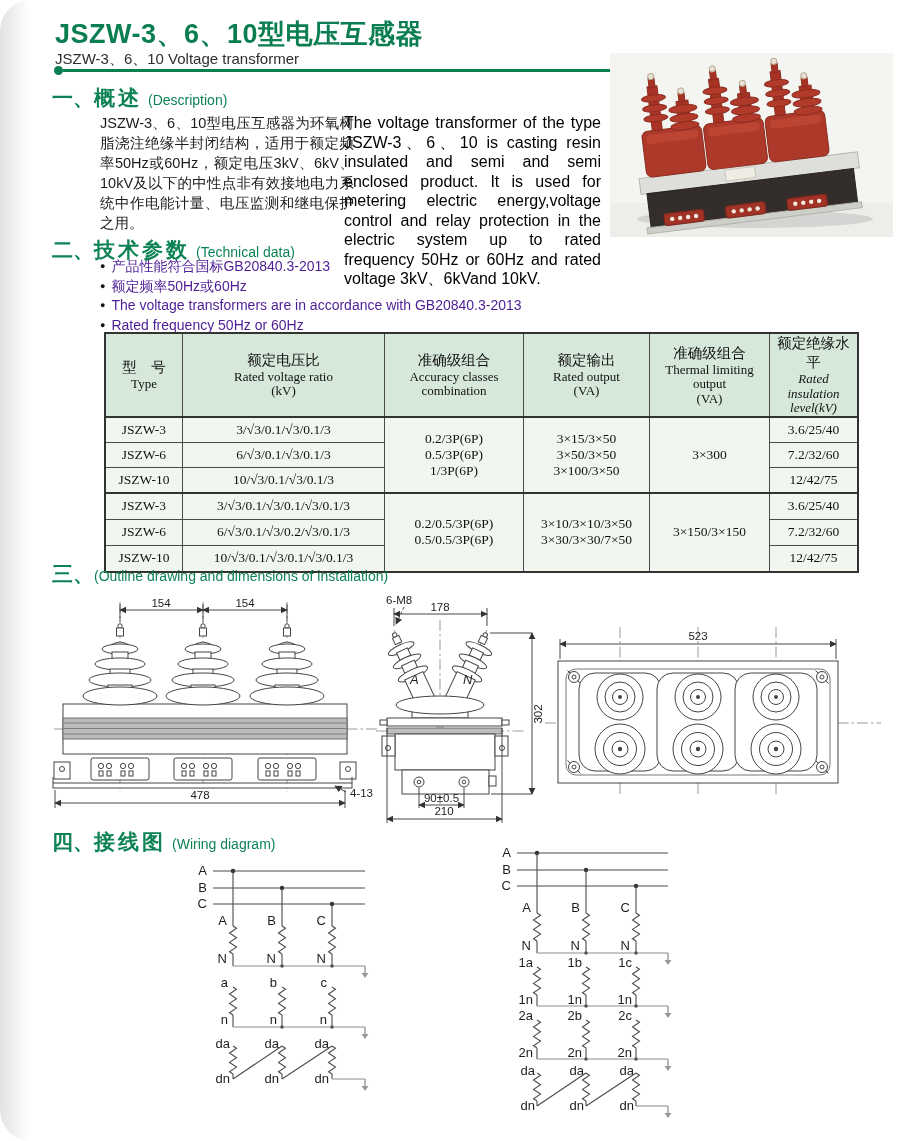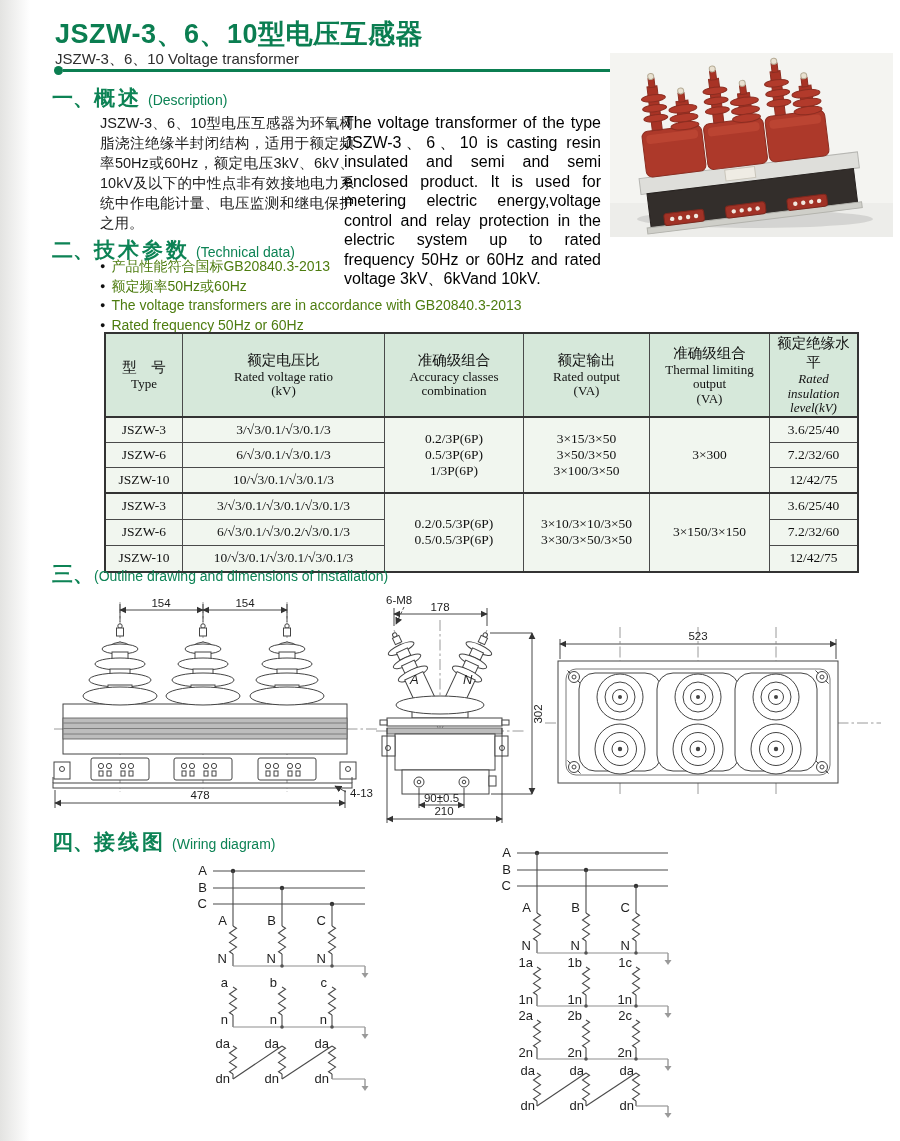--- a/index.html
+++ b/index.html
@@ -4,7 +4,7 @@
 <style>
   html,body{margin:0;padding:0;background:#fff;}
   .page{position:relative;width:900px;height:1141px;background:#fff;overflow:hidden;
-        font-family:"Liberation Sans",sans-serif;color:#222;}
+        font-family:"Liberation Sans",sans-serif;color:#222;border-radius:31px;}
   .edge-strip{position:absolute;left:0;top:0;width:30px;height:100%;
         background:linear-gradient(to right,#e3e3e1,rgba(255,255,255,0));}
   

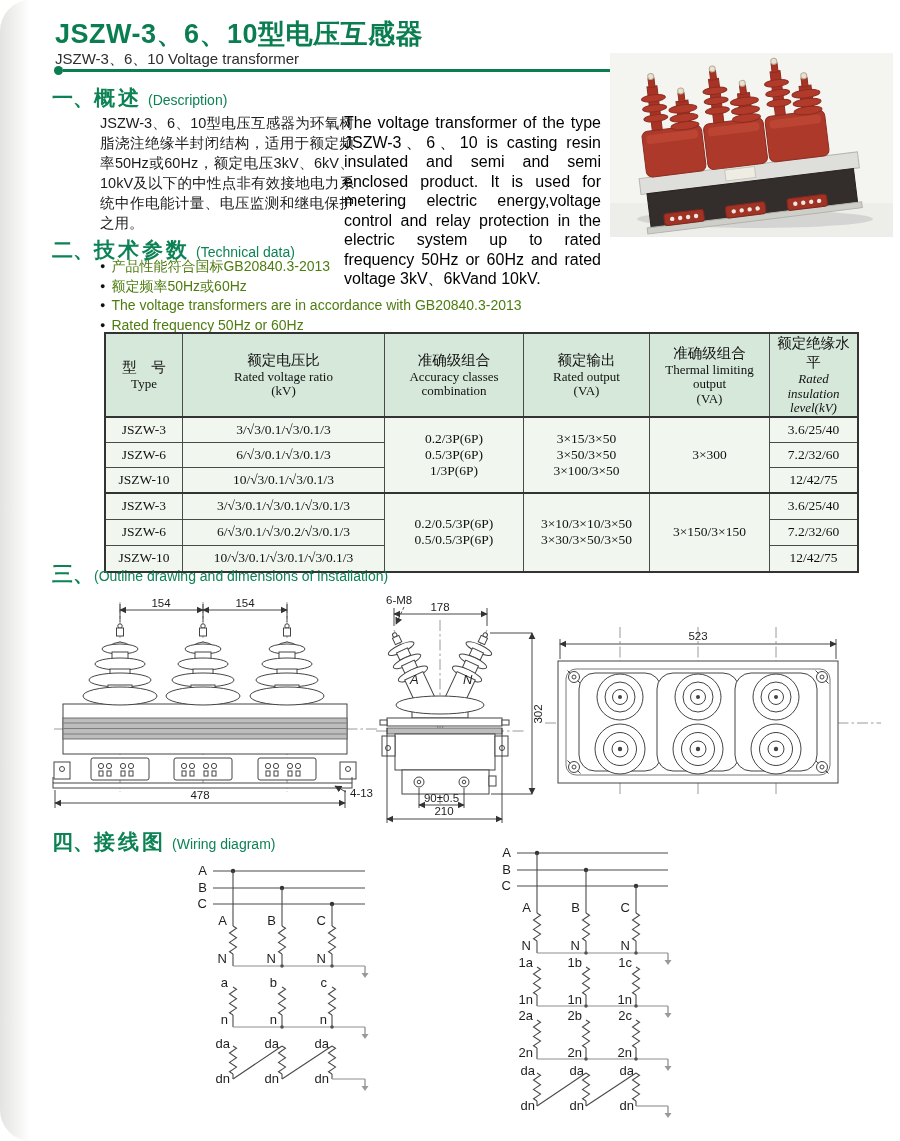--- a/index.html
+++ b/index.html
@@ -27,7 +27,7 @@
   .photo{position:absolute;left:610px;top:53px;width:283px;height:184px;}
   
   .bullets{position:absolute;left:100px;top:257px;margin:0;padding:0;list-style:none;}
-  .bullets li{font-size:14px;line-height:19.5px;color:#4d7c0f;}
+  .bullets li{font-size:14px;line-height:19.5px;color:#4c1d95;}
   .bullets li::before{content:"●";font-size:9px;vertical-align:2px;margin-right:6px;color:#111;}
   
   .spec-table{position:absolute;left:104px;top:332px;border-collapse:collapse;

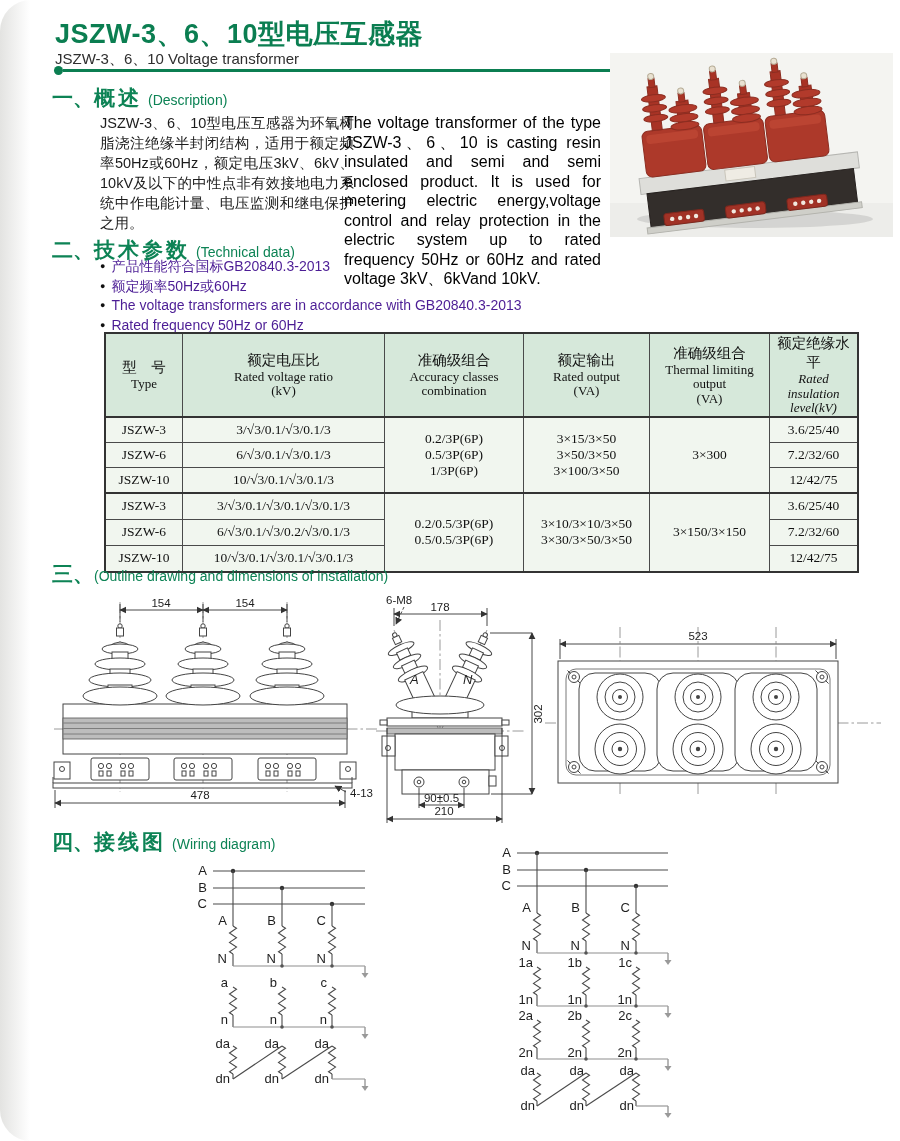--- a/index.html
+++ b/index.html
@@ -289,7 +289,7 @@
       </td>
       <td rowspan="3">
         <div>3×10/3×10/3×50</div>
-        <div>3×30/3×50/3×50</div>
+        <div>3×30/3×30/7×50</div>
       </td>
       <td rowspan="3">3×150/3×150</td>
       <td>3.6/25/40</td>

